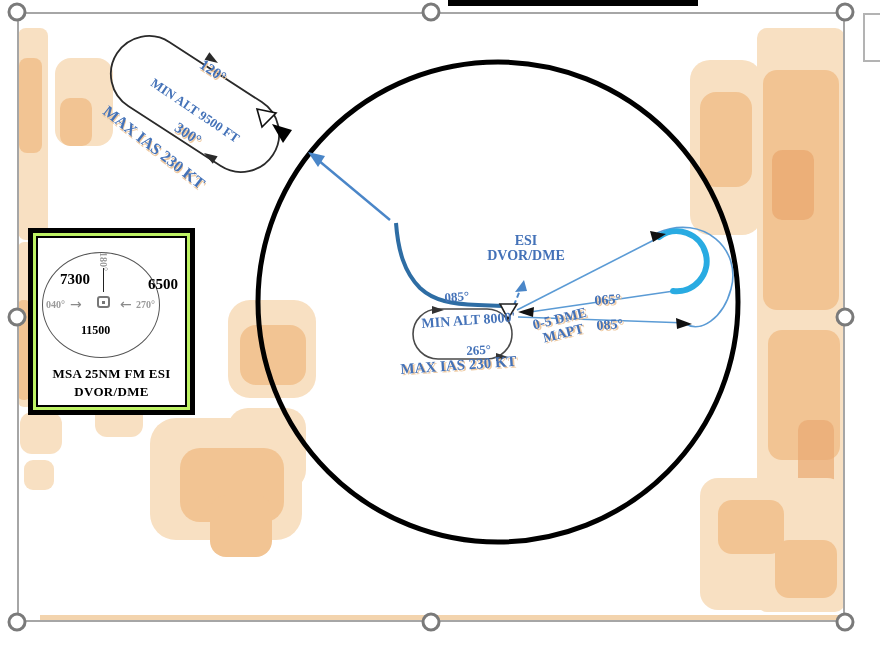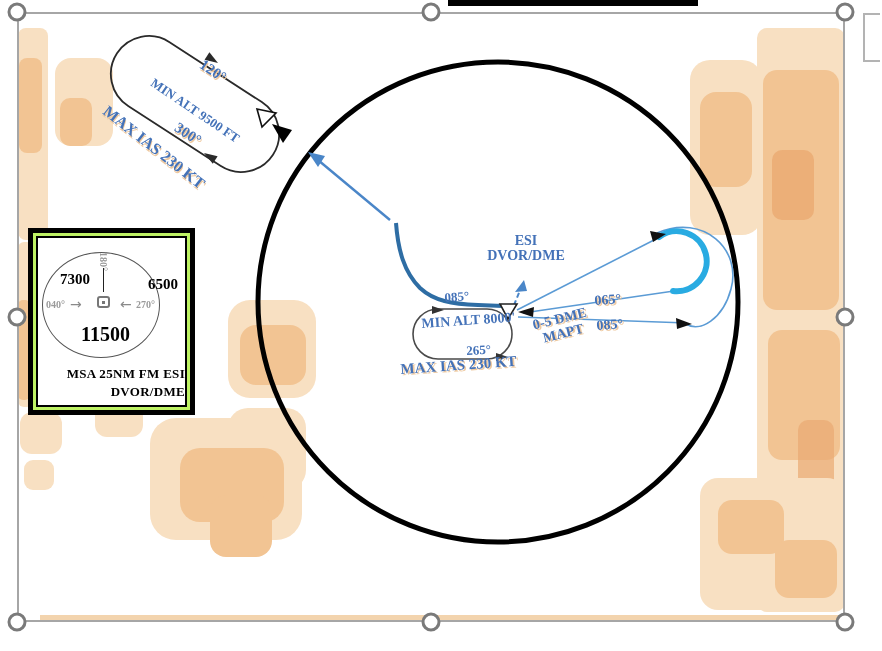--- a/index.html
+++ b/index.html
@@ -146,7 +146,7 @@
       <span class="msa-sym"></span>
       <span class="msa-arrow" style="left:82px;top:61px;">←</span>
       <span class="msa-brg" style="left:98px;top:61px;">270°</span>
-      <span class="msa-num" style="left:43px;top:85px;font-size:20px;">11500</span>
+      <span class="msa-num" style="left:43px;top:85px;font-size:12px;">11500</span>
       <span class="msa-cap" style="top:128px;">MSA 25NM FM ESI</span>
       <span class="msa-cap" style="top:146px;">DVOR/DME</span>
     </div>

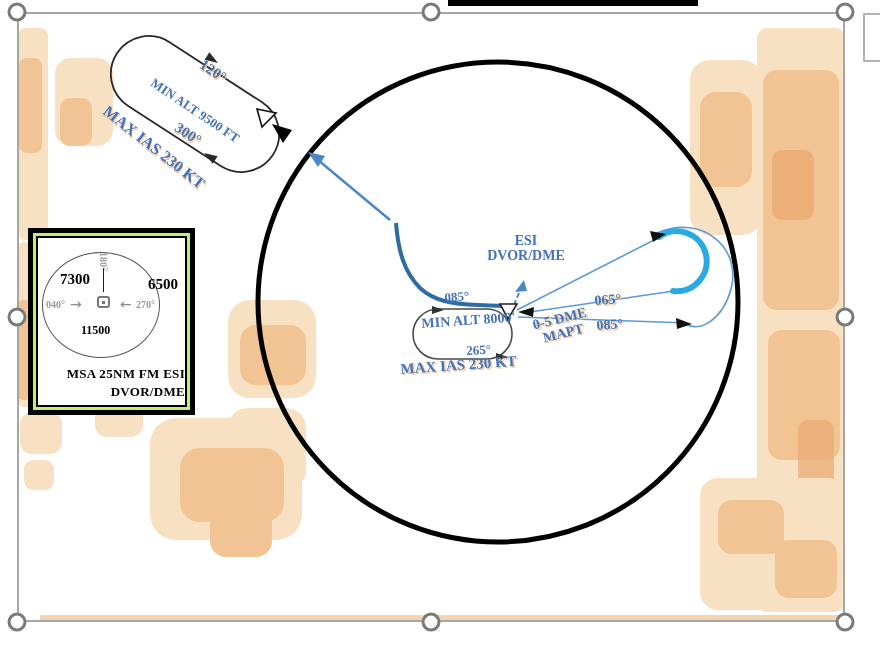--- a/index.html
+++ b/index.html
@@ -32,7 +32,7 @@
   .msa-div{left:65px;top:30px;height:24px;width:0;border-left:1.5px solid #222;}
   .msa-sym{left:59px;top:58px;width:13px;height:12px;border:2px solid #777;border-radius:3px;box-sizing:border-box;}
   .msa-sym::after{content:"";position:absolute;left:3px;top:2.5px;width:3px;height:3px;background:#777;}
-  .msa-cap{left:0;width:100%;text-align:right;color:#000;font-size:13px;font-weight:600;letter-spacing:.3px;}
+  .msa-cap{left:0;width:100%;text-align:center;color:#000;font-size:13px;font-weight:600;letter-spacing:.3px;}
   svg{position:absolute;left:0;top:0;}
 </style>
 </head>

